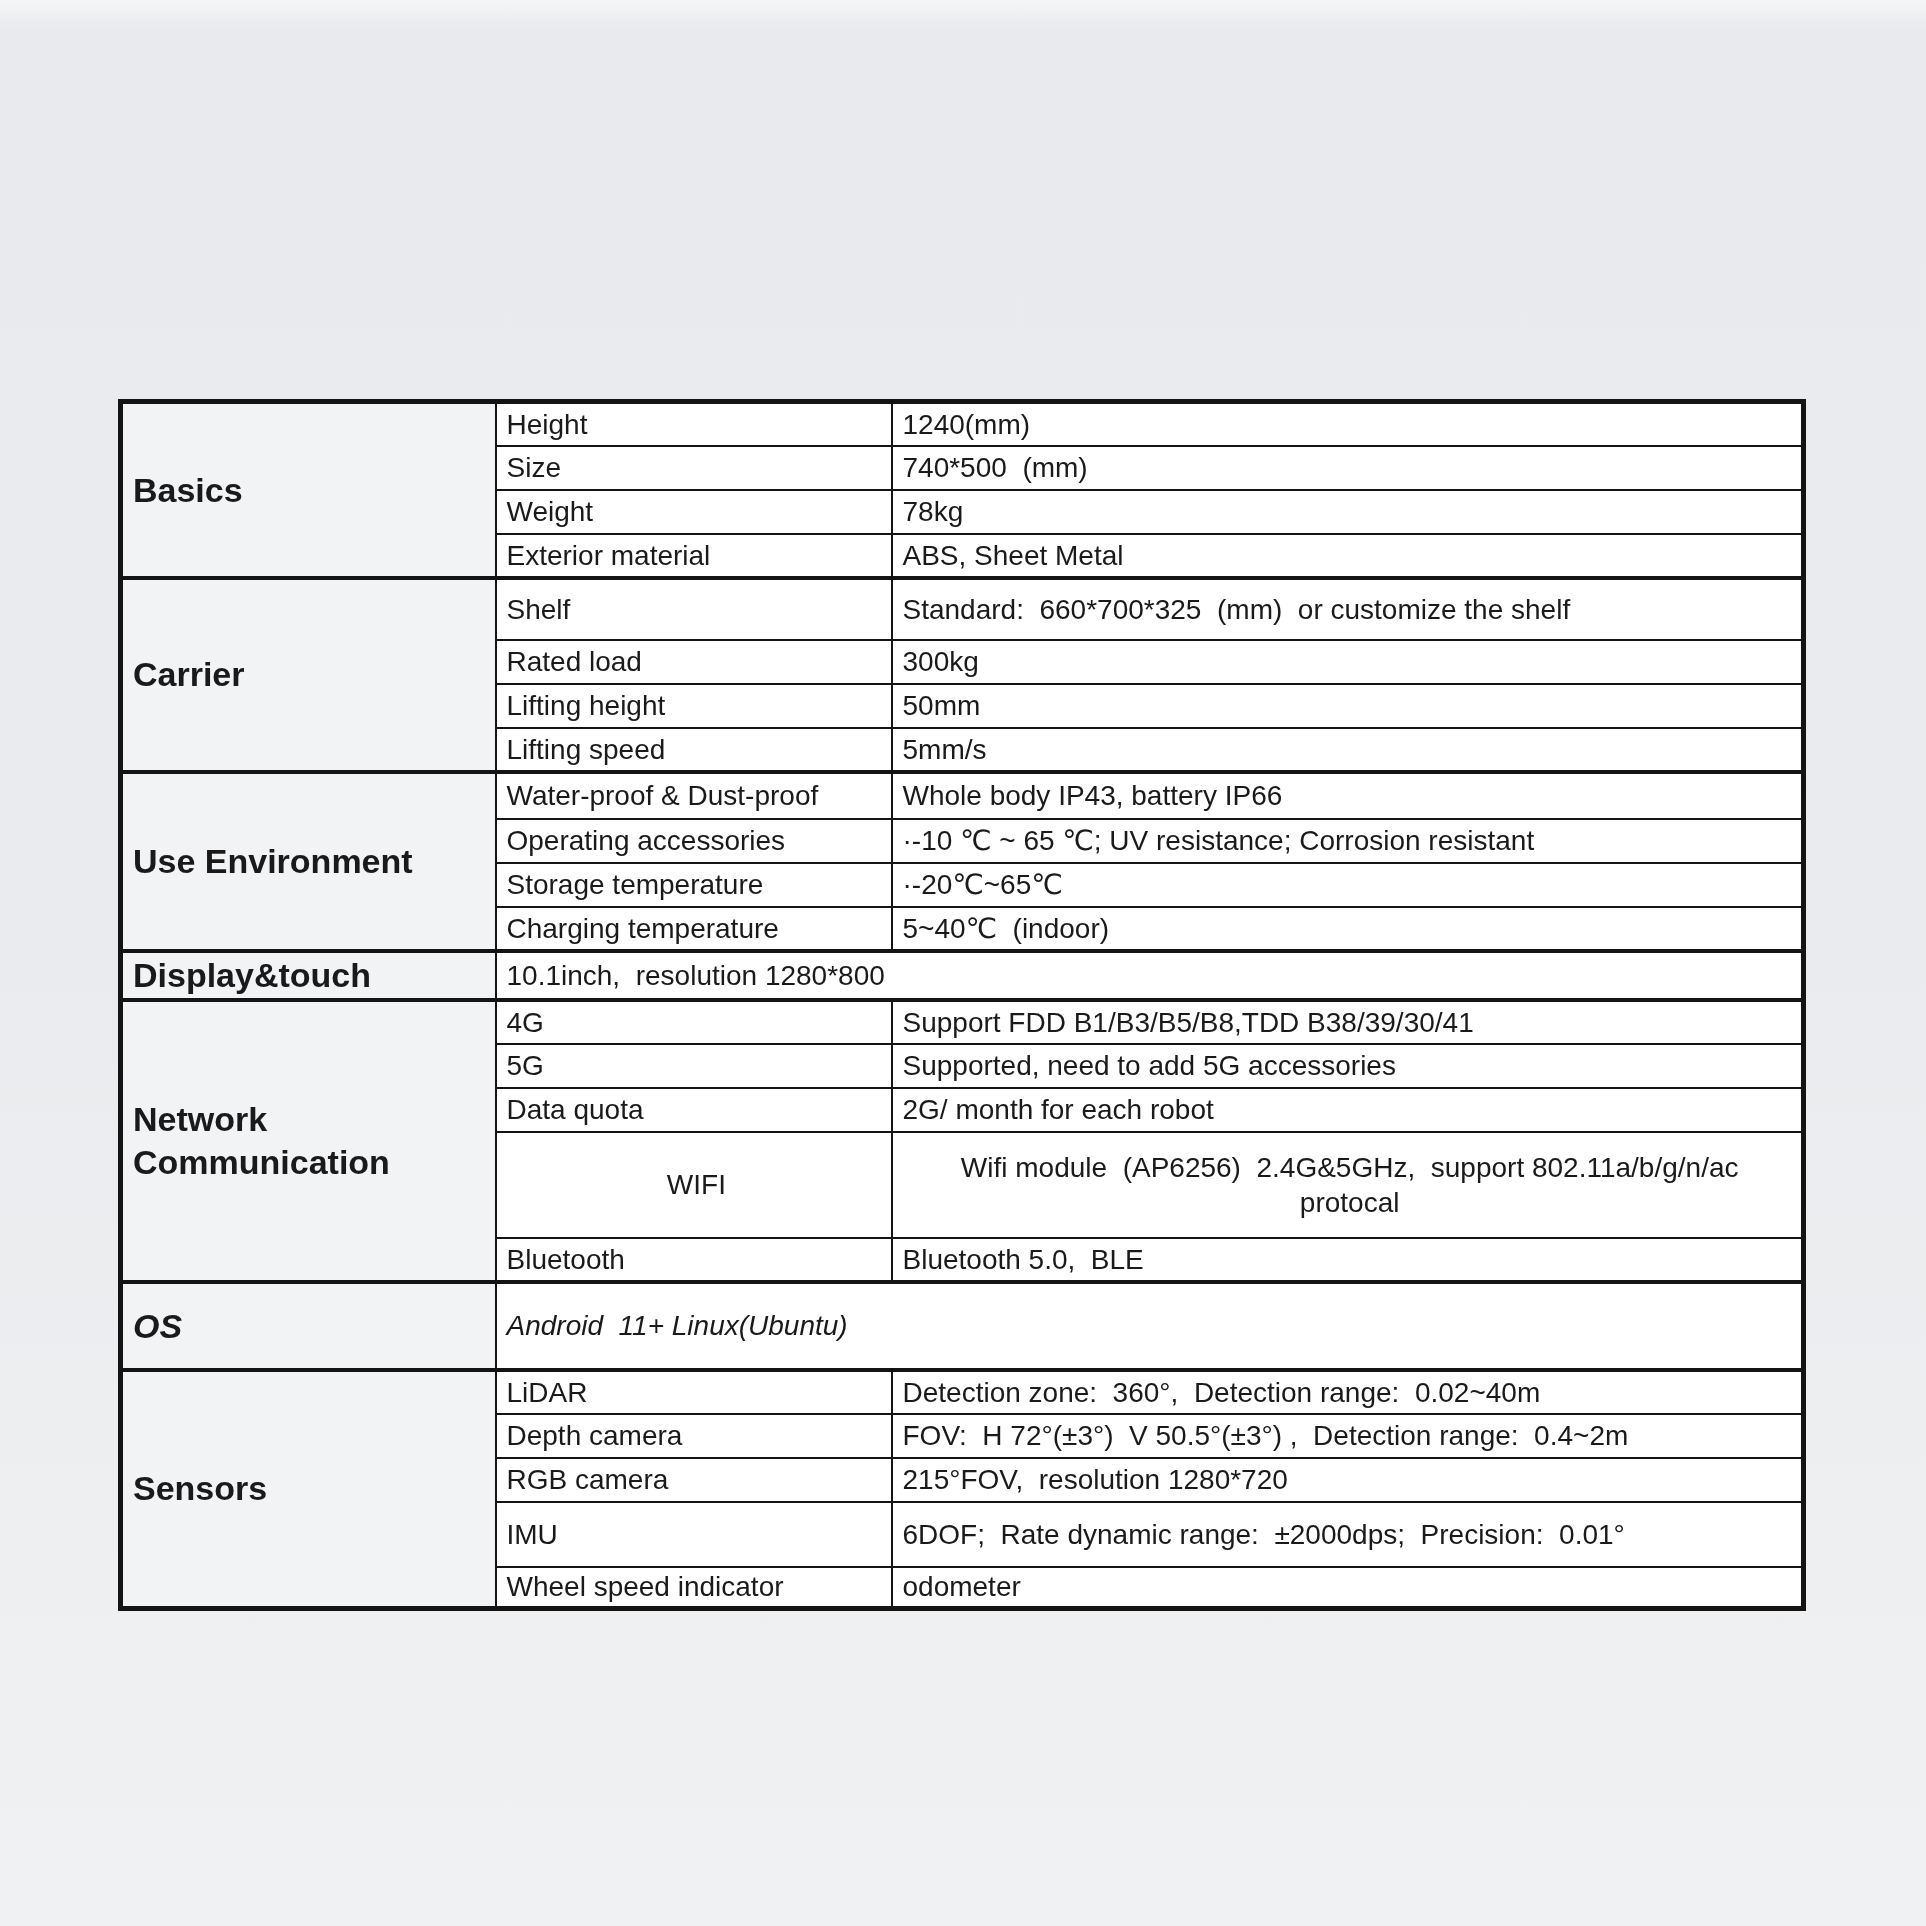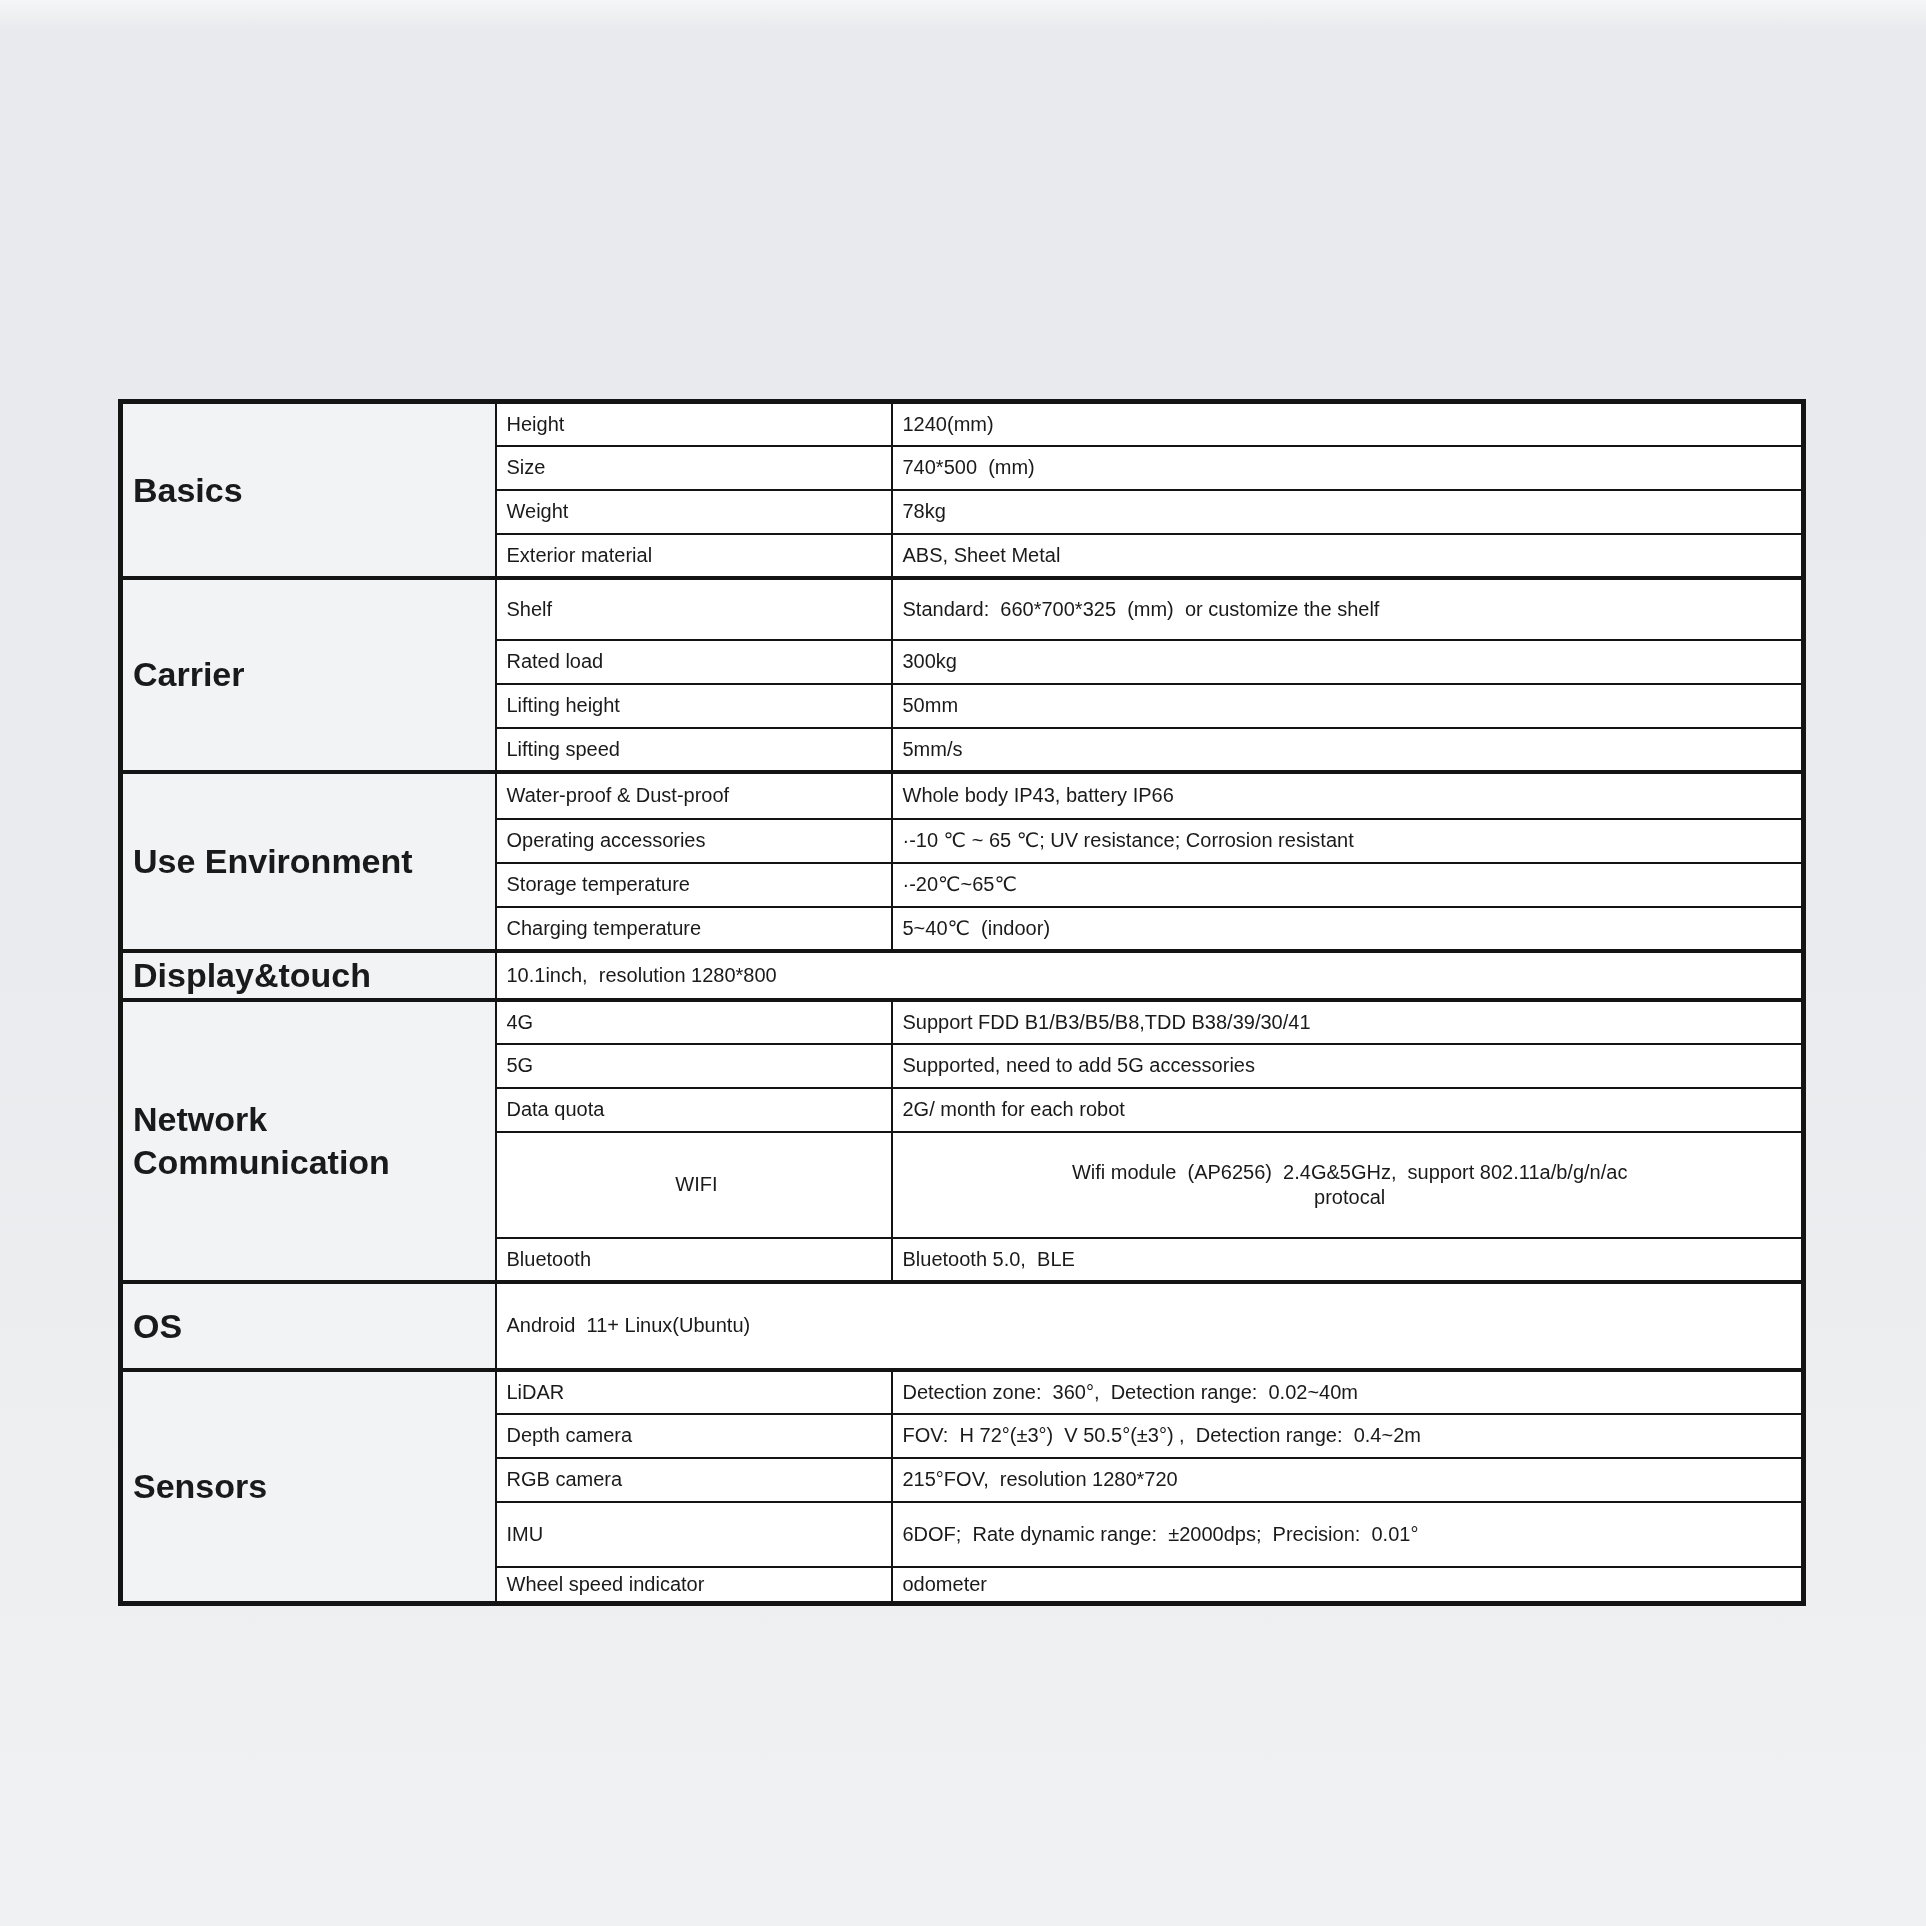--- a/index.html
+++ b/index.html
@@ -26,7 +26,7 @@
     border: 2.1px solid #141414;
     padding: 1.4px 4.2px 1.4px 10px;
     vertical-align: middle;
-    font-size: 20px;
+    font-size: 28px;
     line-height: 1.25;
     white-space: pre-wrap;
     overflow: hidden;

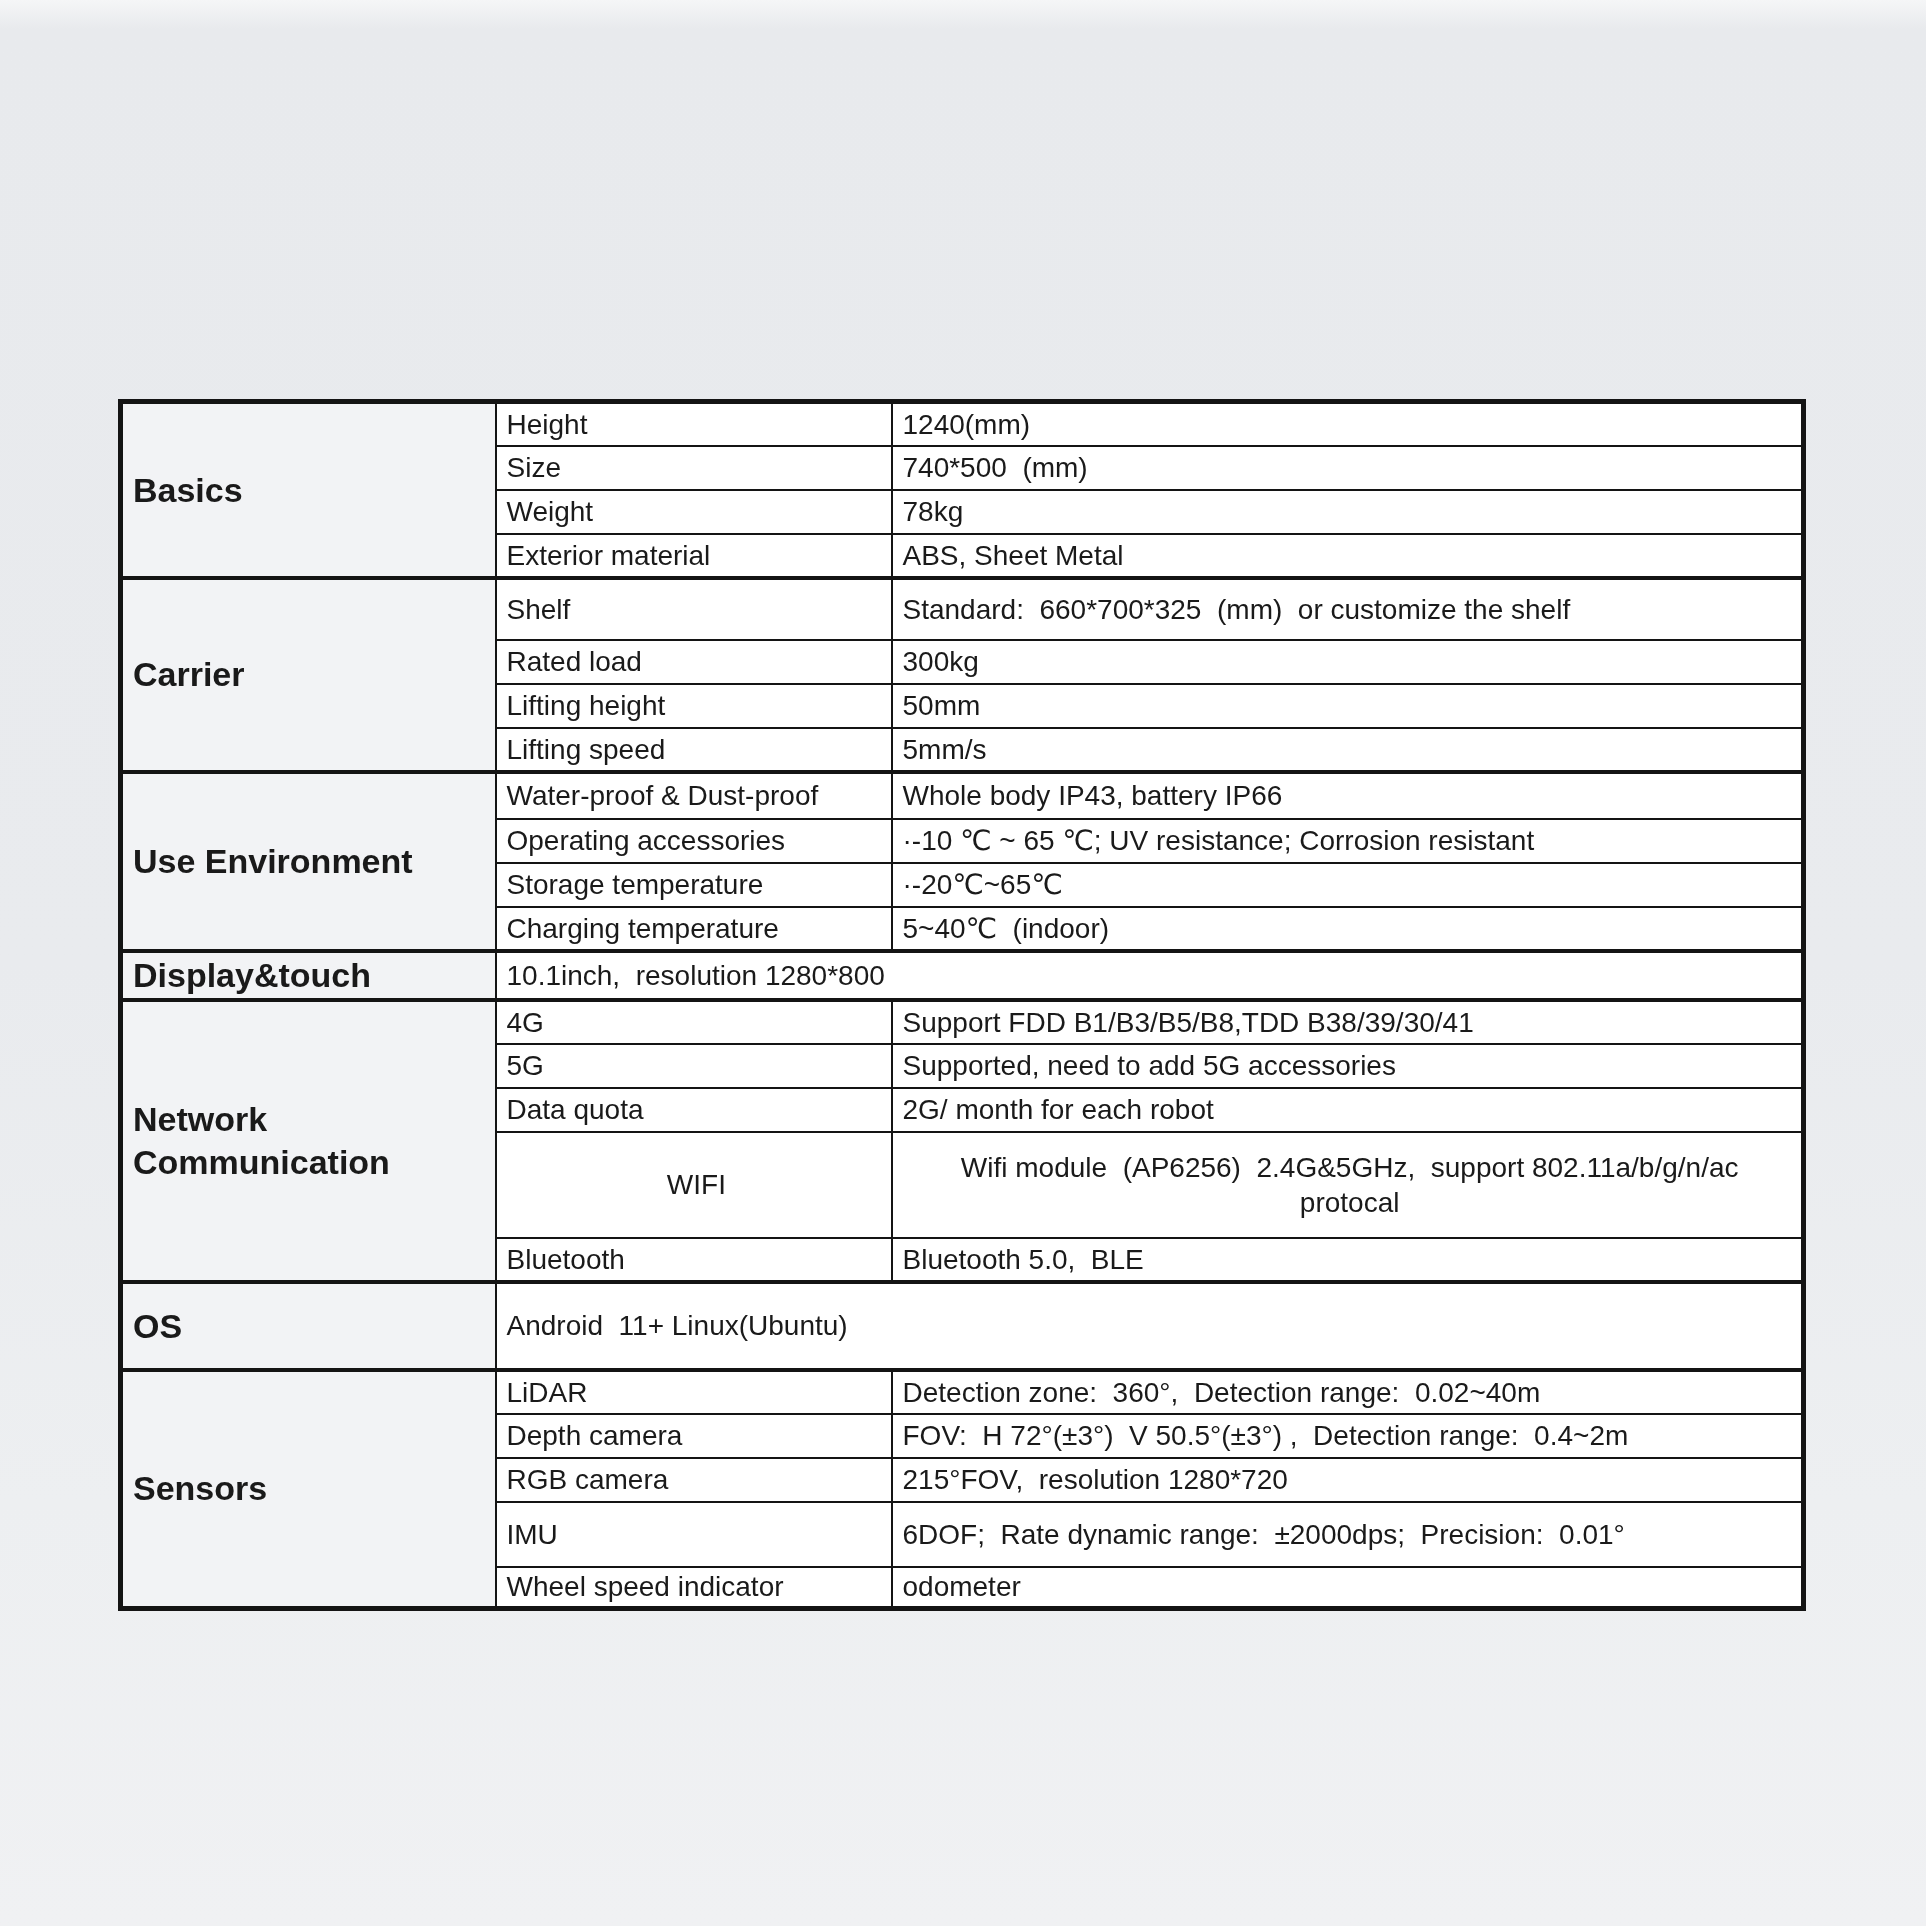--- a/index.html
+++ b/index.html
@@ -47,7 +47,7 @@
   tr.h-wp       { height: 47px; }
   tr.h-display  { height: 45px; margin-top: 32px; }
   tr.h-wifi     { height: 106px; text-align: center; }
-  tr.h-os       { height: 88px; }
+  tr.h-os       { height: 88px; font-style: italic; }
   tr.h-imu      { height: 65px; }
   tr.h-wheel    { height: 37px; }
 </style>

